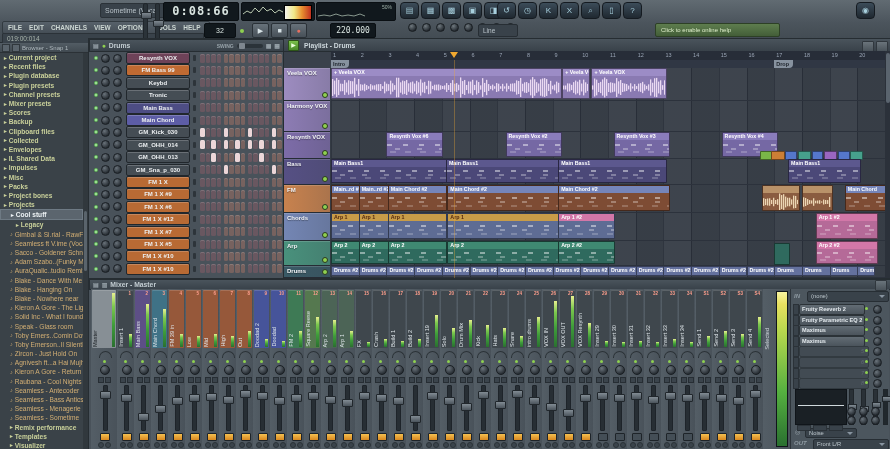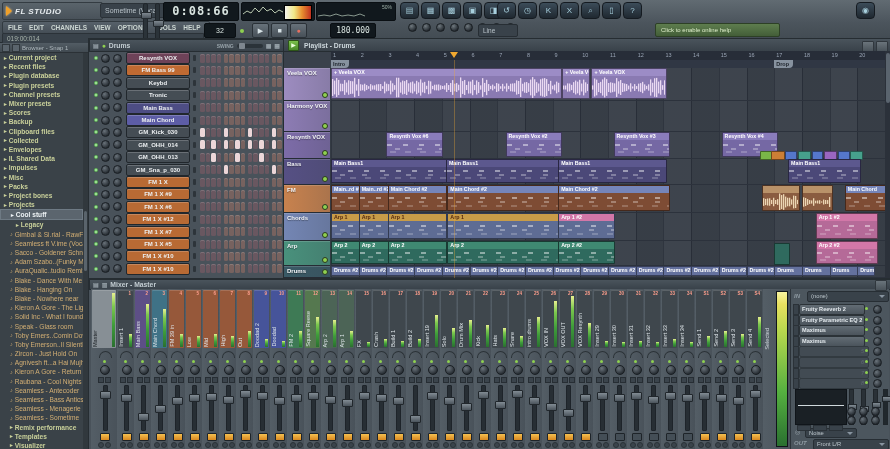--- a/index.html
+++ b/index.html
@@ -148,10 +148,6 @@
 <div id="screen">
 
   <div id="topbar">
-    <div id="logo">
-      <span class="flicon"></span>
-      <span id="appname">FL STUDIO</span>
-    </div>
     <div id="titlebox">Sometime (Vocal)</div>
     <div id="winbtns">
       <span class="wbtn"></span>

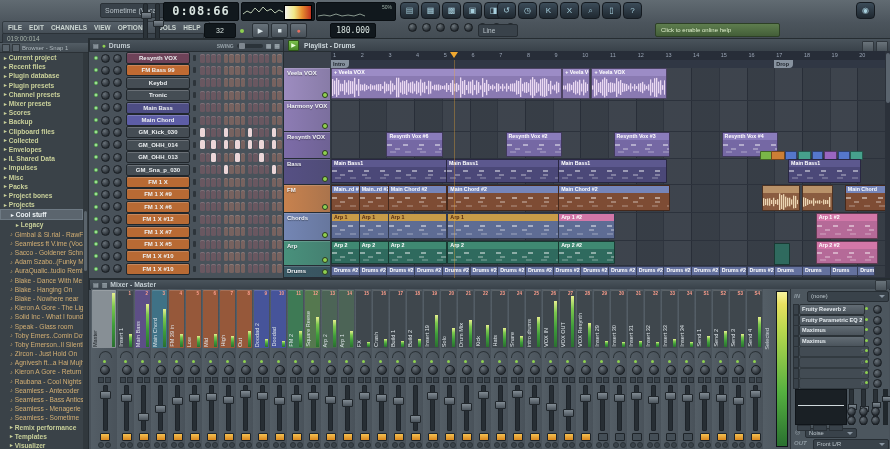--- a/index.html
+++ b/index.html
@@ -211,7 +211,7 @@
       <span class="tbtn">■</span>
       <span class="tbtn" style="color:#e87060">●</span>
     </div>
-    <div class="lcd lcd2" style="left:330px;width:44px;line-height:13px;text-align:center;font-size:8px;font-family:'DejaVu Sans Mono',monospace">180.000</div>
+    <div class="lcd lcd2" style="left:330px;width:44px;line-height:13px;text-align:center;font-size:8px;font-family:'DejaVu Sans Mono',monospace">220.000</div>
     <div id="snapknobs">
         <span class="mknob"></span>
         <span class="mknob"></span>

